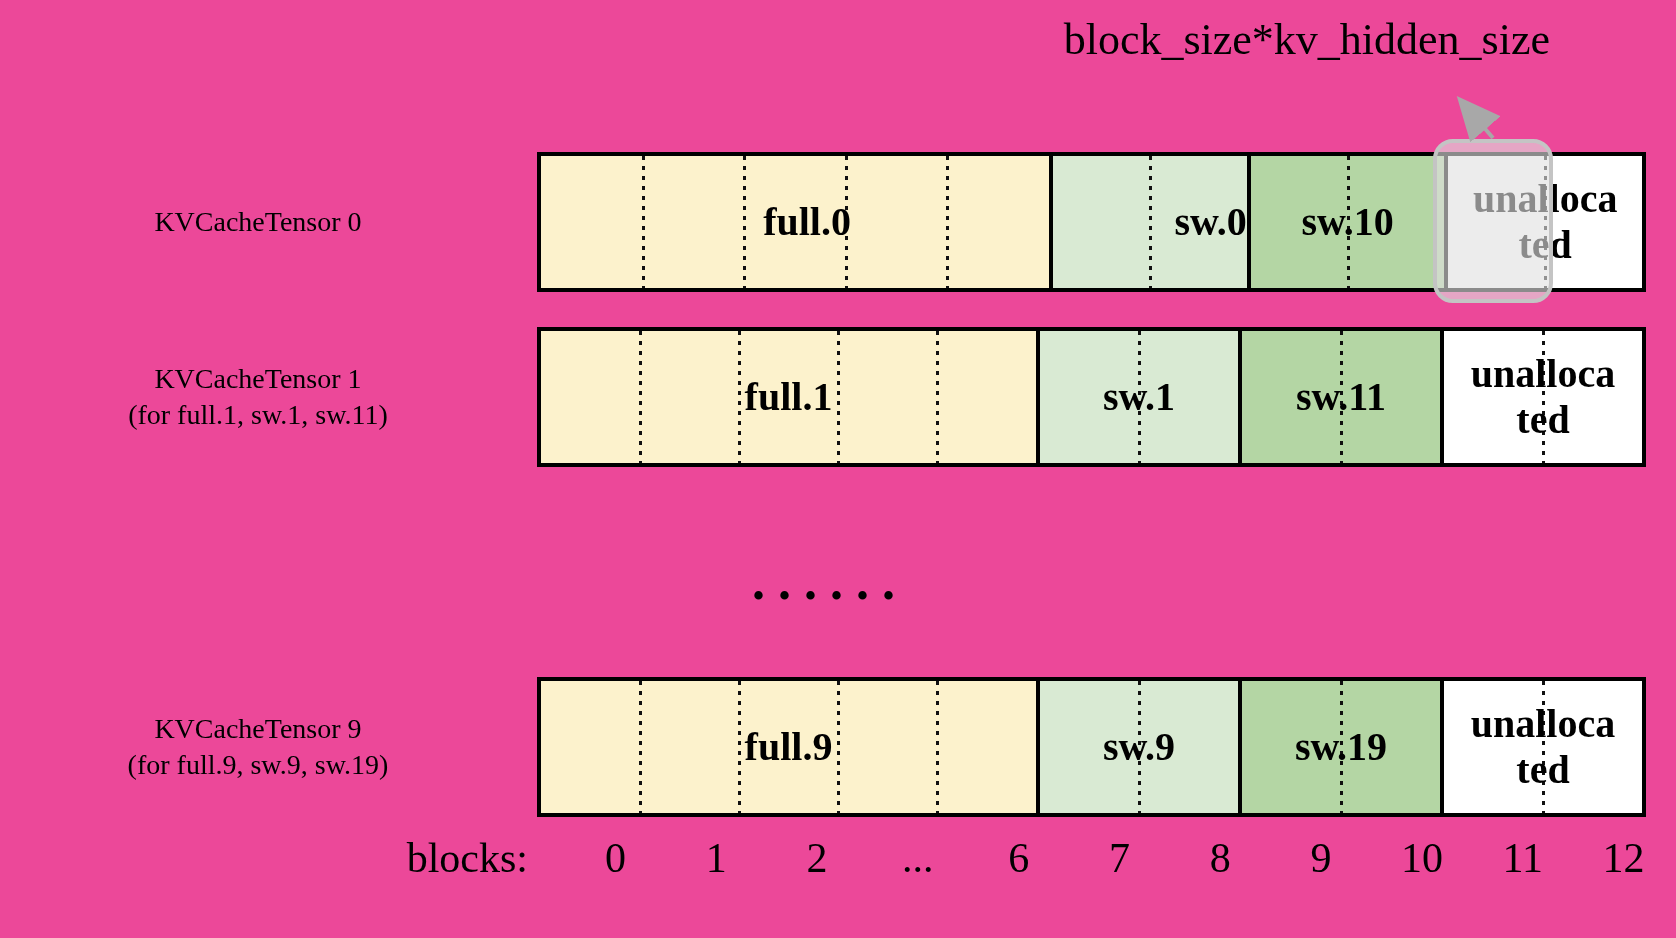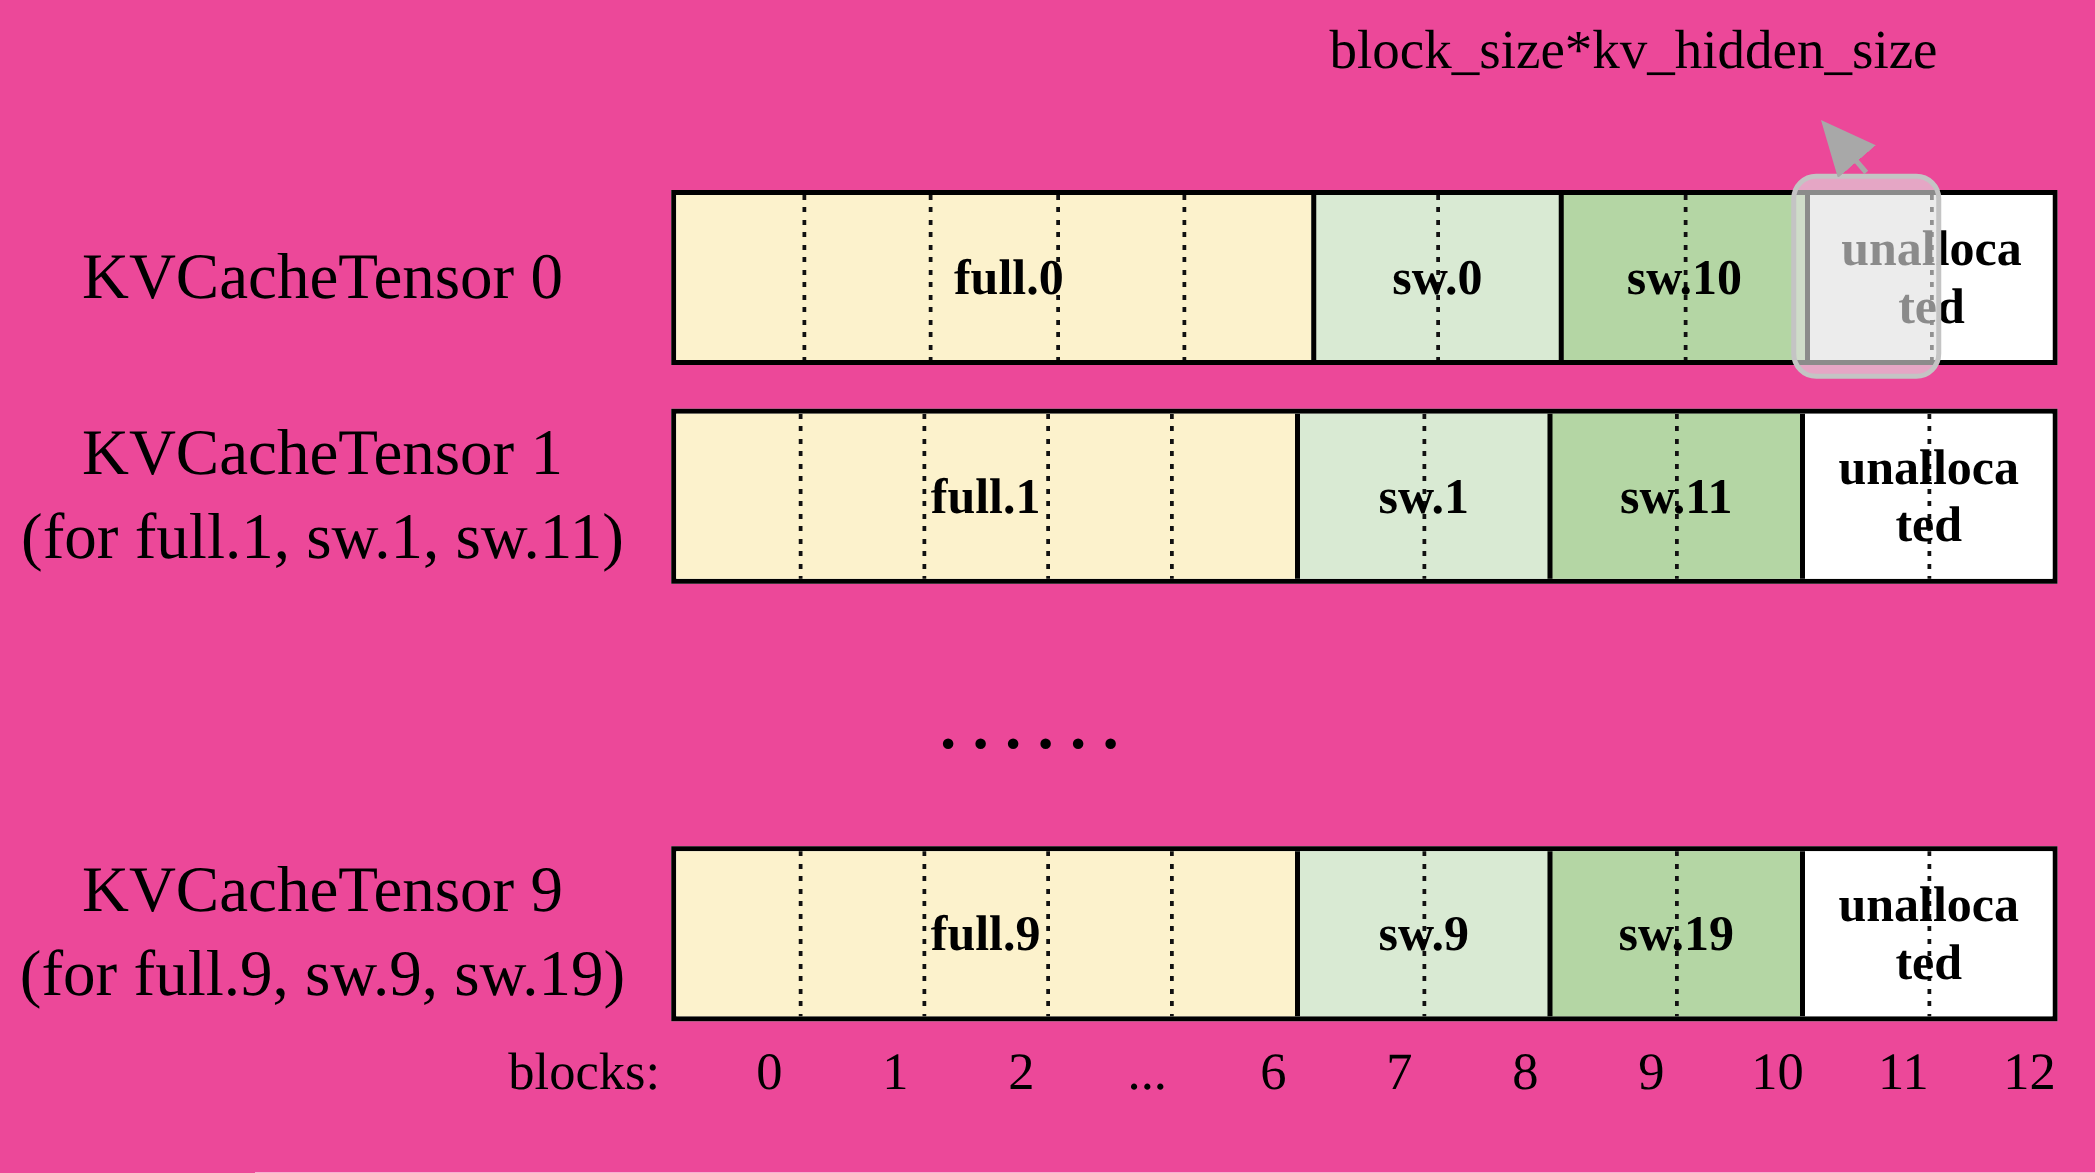--- a/index.html
+++ b/index.html
@@ -15,7 +15,7 @@
   .row-label{
     position:absolute;left:8px;width:500px;height:140px;
     display:flex;flex-direction:column;justify-content:center;align-items:center;
-    font-size:52px;line-height:1.28;text-align:center;white-space:nowrap;
+    font-size:28px;line-height:1.28;text-align:center;white-space:nowrap;
   }
   .bar{
     position:absolute;left:537px;width:1109px;height:140px;

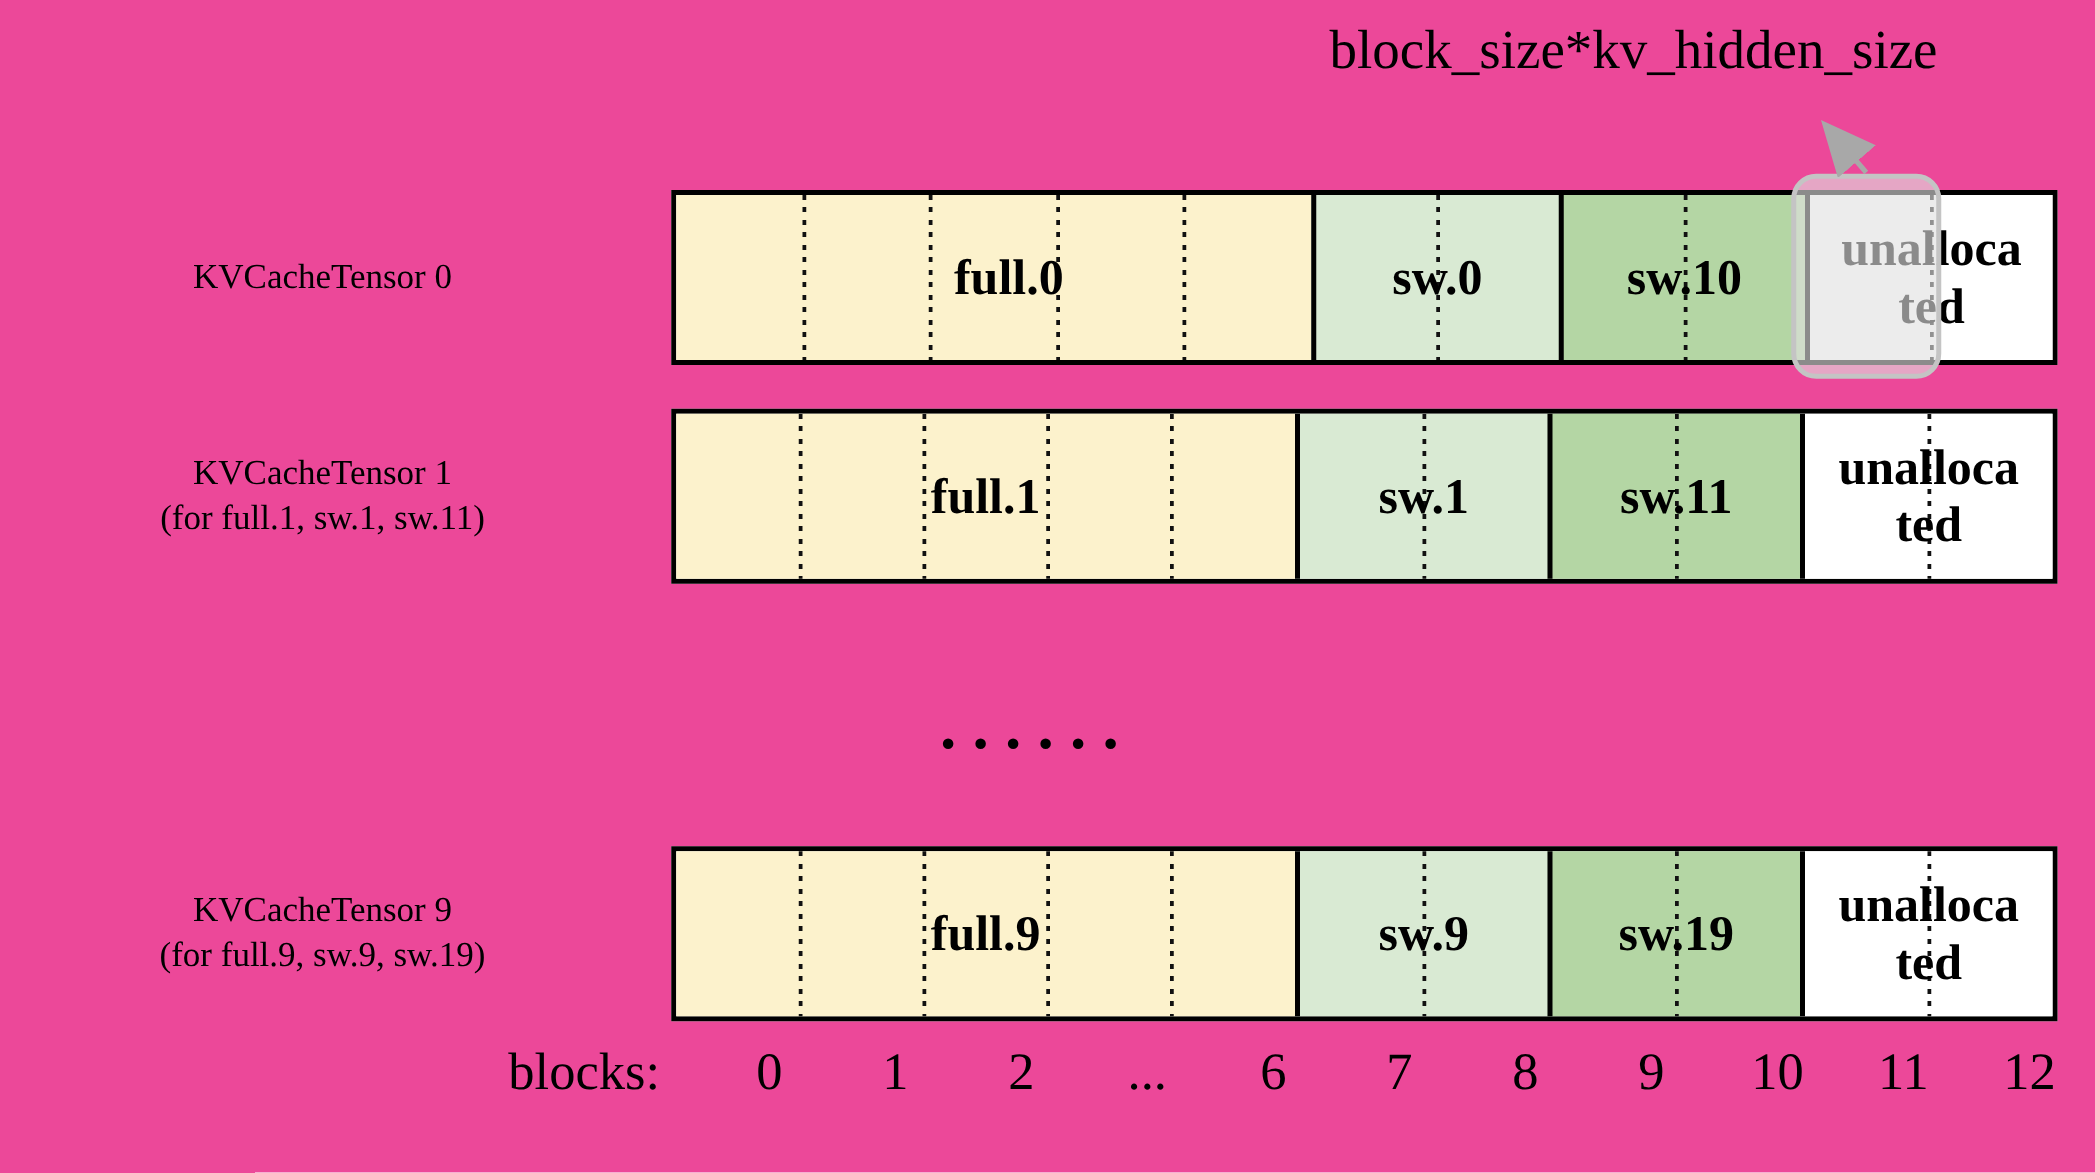--- a/index.html
+++ b/index.html
@@ -83,7 +83,7 @@
           <div class="block-divider" style="left: calc(80% - 1px);"></div>
           <span class="segment-label">full.0</span>
         </div>
-        <div class="segment" style="flex-grow: 2; flex-basis: 0px; background: rgb(217, 234, 211);">
+        <div class="segment" style="flex-grow: 2; flex-basis: 0px; background: rgb(217, 234, 211); justify-content: flex-end;">
           <div class="block-divider" style="left: calc(50% - 1px);"></div>
           <span class="segment-label">sw.0</span>
         </div>

